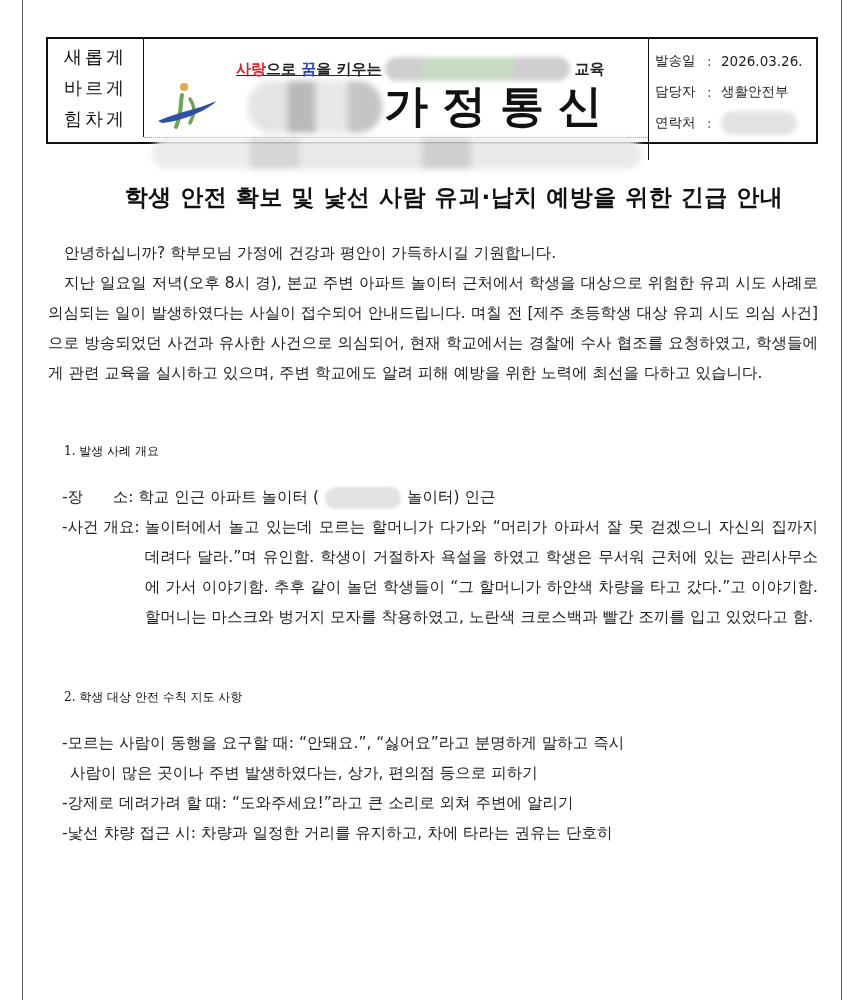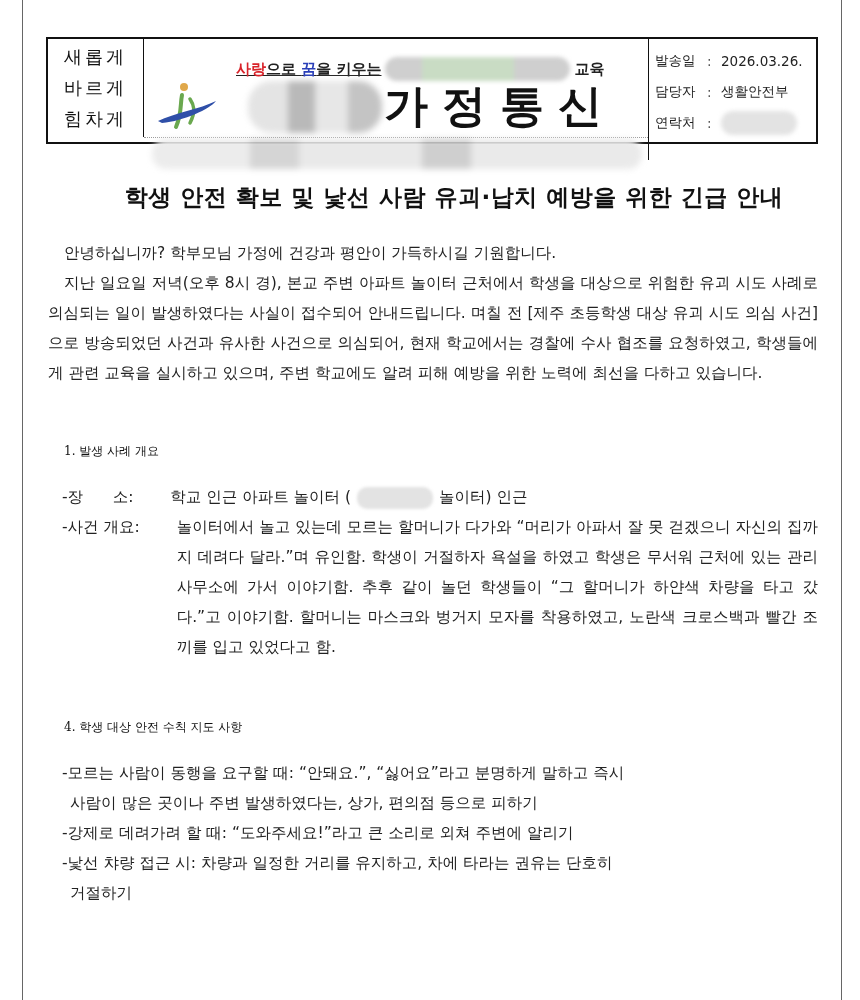--- a/index.html
+++ b/index.html
@@ -94,7 +94,7 @@
     }
     .item { display: flex; margin: 0; }
     .item .lbl { white-space: pre; padding-left: 14px; flex: 0 0 auto; }
-    .item .txt { flex: 1; text-align: justify; text-align-last: left; margin-left: 32px; }
+    .item .txt { flex: 1; text-align: justify; text-align-last: left; }
     .bullet { padding-left: 14px; text-indent: 0; margin: 0; text-align: justify; text-align-last: left; }
     .bullet .cont { display: block; padding-left: 8px; }
     .place-blur {

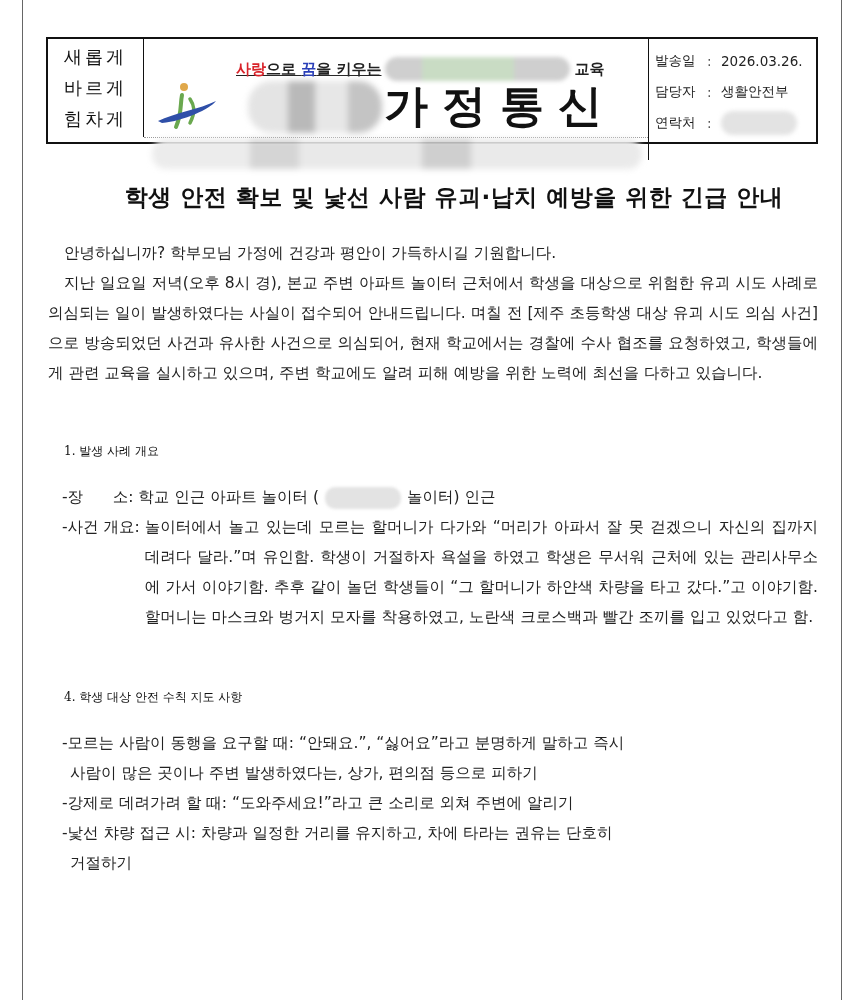--- a/index.html
+++ b/index.html
@@ -172,7 +172,7 @@
 
   <div style="height:34px"></div>
 
-  <p class="sec-title">4. 학생 대상 안전 수칙 지도 사항</p>
+  <p class="sec-title">2. 학생 대상 안전 수칙 지도 사항</p>
   <p class="bullet">
     <span>-모르는 사람이 동행을 요구할 때: “안돼요.”, “싫어요”라고 분명하게 말하고 즉시</span>
     <span class="cont">사람이 많은 곳이나 주변 발생하였다는, 상가, 편의점 등으로 피하기</span>

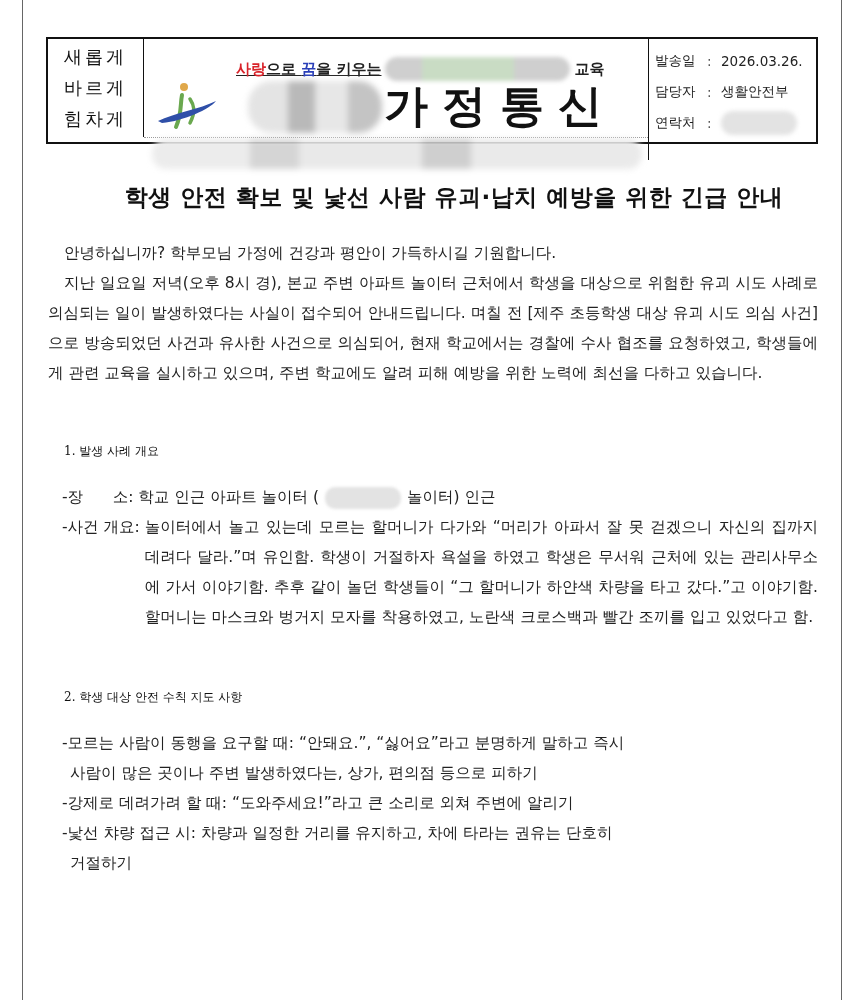--- a/index.html
+++ b/index.html
@@ -182,7 +182,6 @@
   </p>
   <p class="bullet">
     <span>-낯선 챠량 접근 시: 차량과 일정한 거리를 유지하고, 차에 타라는 권유는 단호히</span>
-    <span class="cont">거절하기</span>
   </p>
 </div>
 

